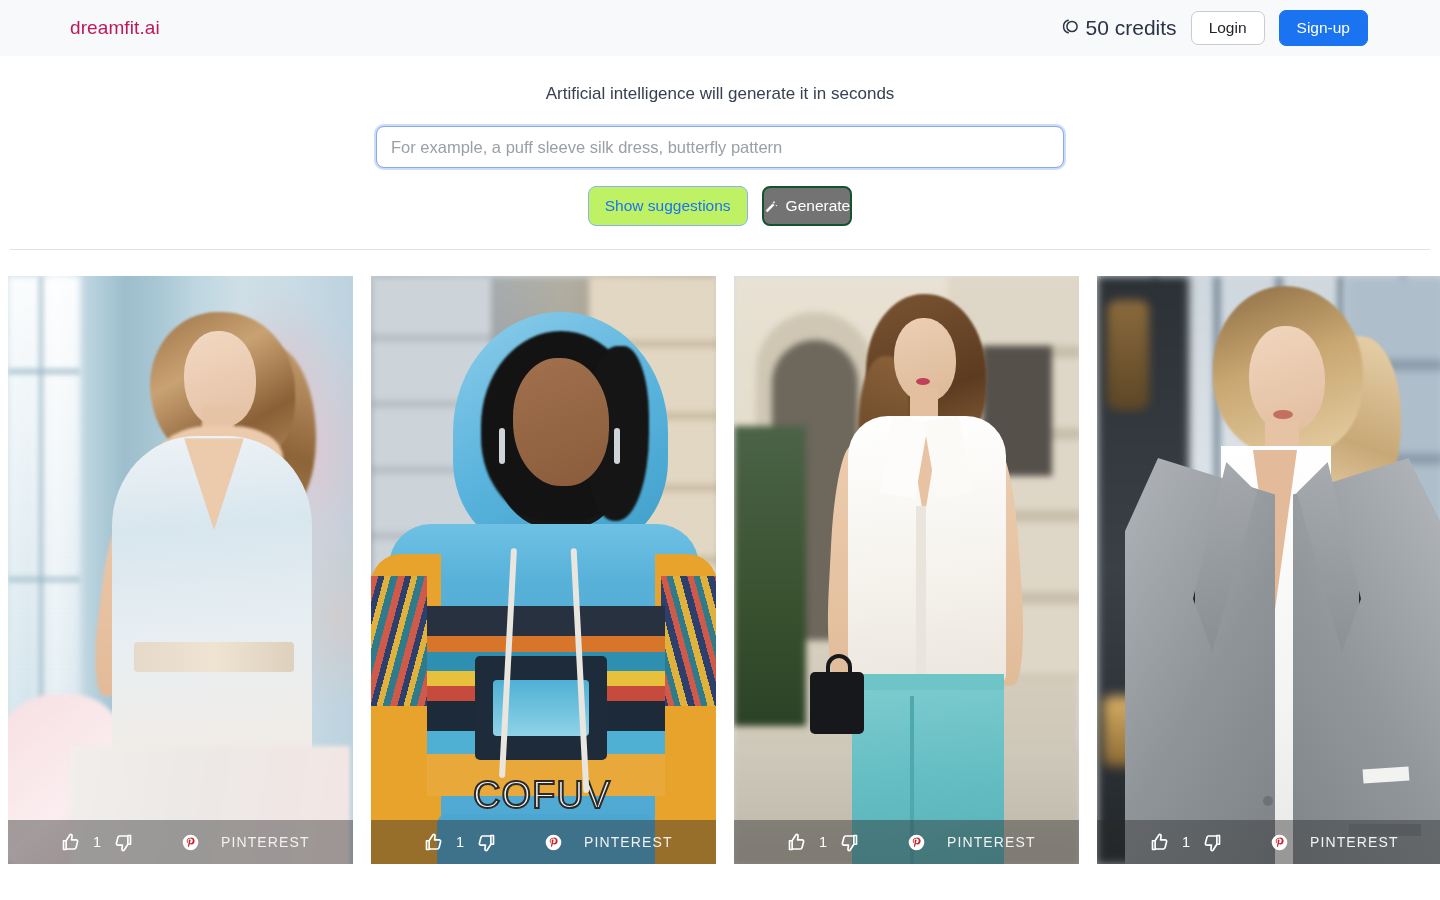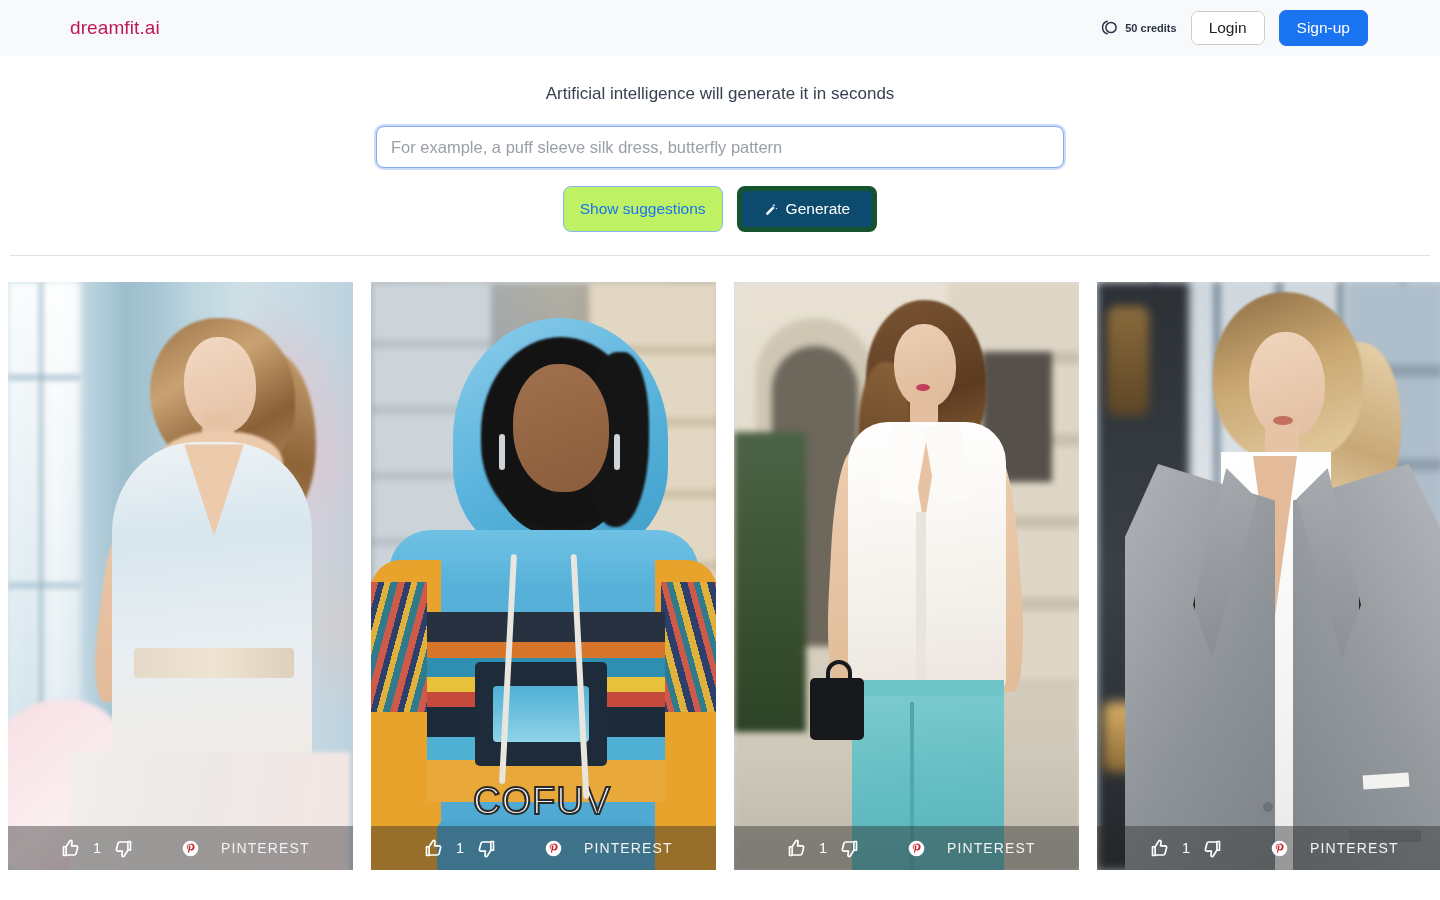--- a/index.html
+++ b/index.html
@@ -27,7 +27,7 @@
   .header-right { display: flex; align-items: center; gap: 14px; }
   .credits {
     display: flex; align-items: center; gap: 7px;
-    font-size: 11px; color: #2b3445; font-weight: bold;
+    font-size: 21px; color: #2b3445;
   }
   .coin-icon { display: block; }
   .btn-login {

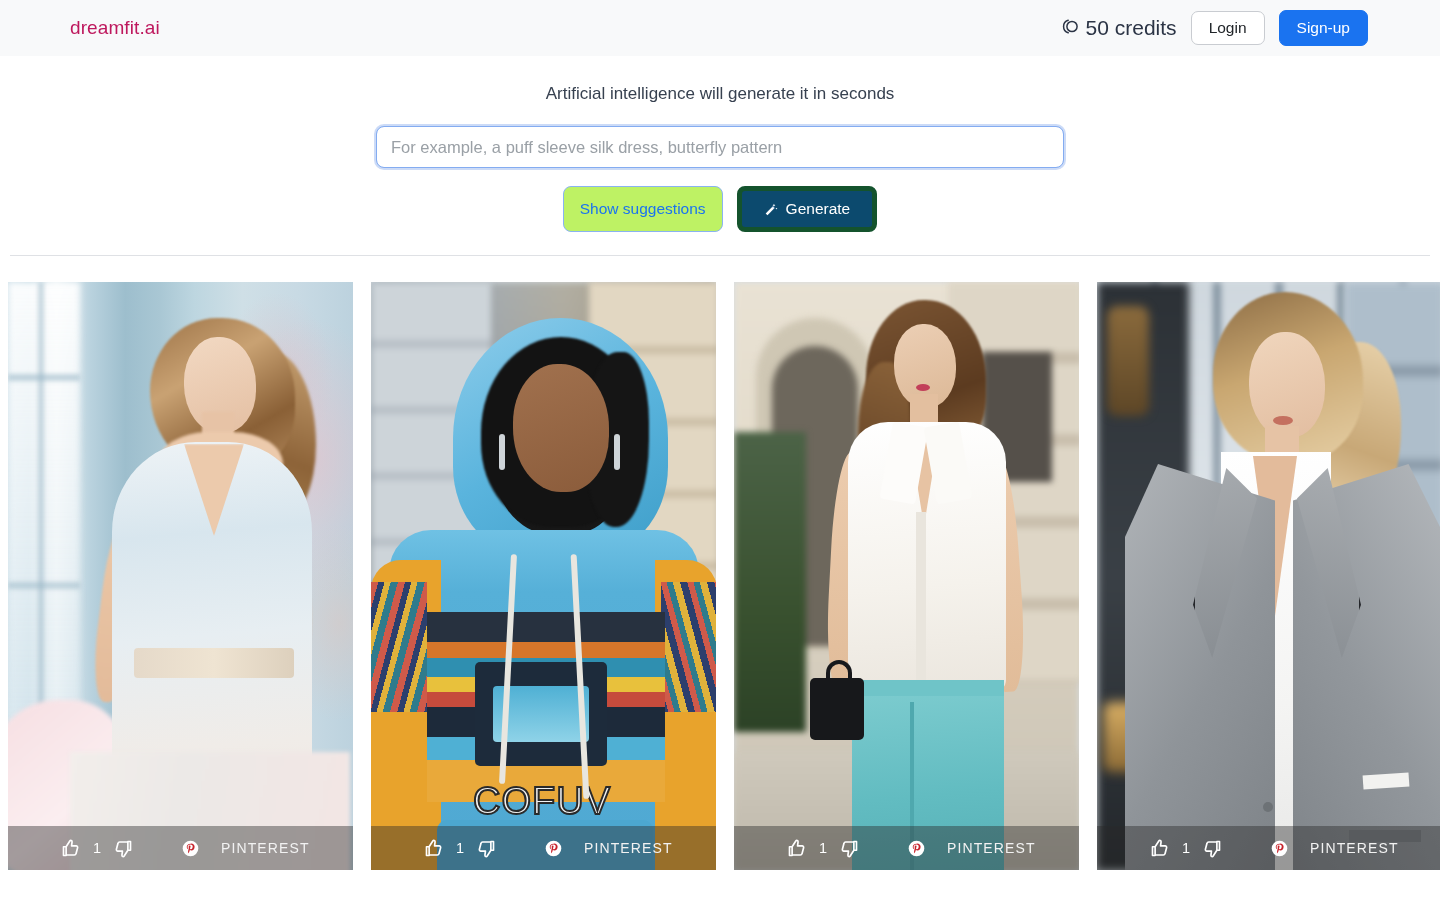--- a/index.html
+++ b/index.html
@@ -95,10 +95,10 @@
   }
   .btn-generate {
     font-size: 15.5px; color: #fff;
-    background: #0c4a6e;
-    border: 5px solid #14532d;
+    background: #737373;
+    border: 2px solid #14532d;
     border-radius: 8px;
-    padding: 9px 22px;
+    padding: 9px 0;
     cursor: pointer;
     display: flex; align-items: center; gap: 7px;
     font-family: inherit;

